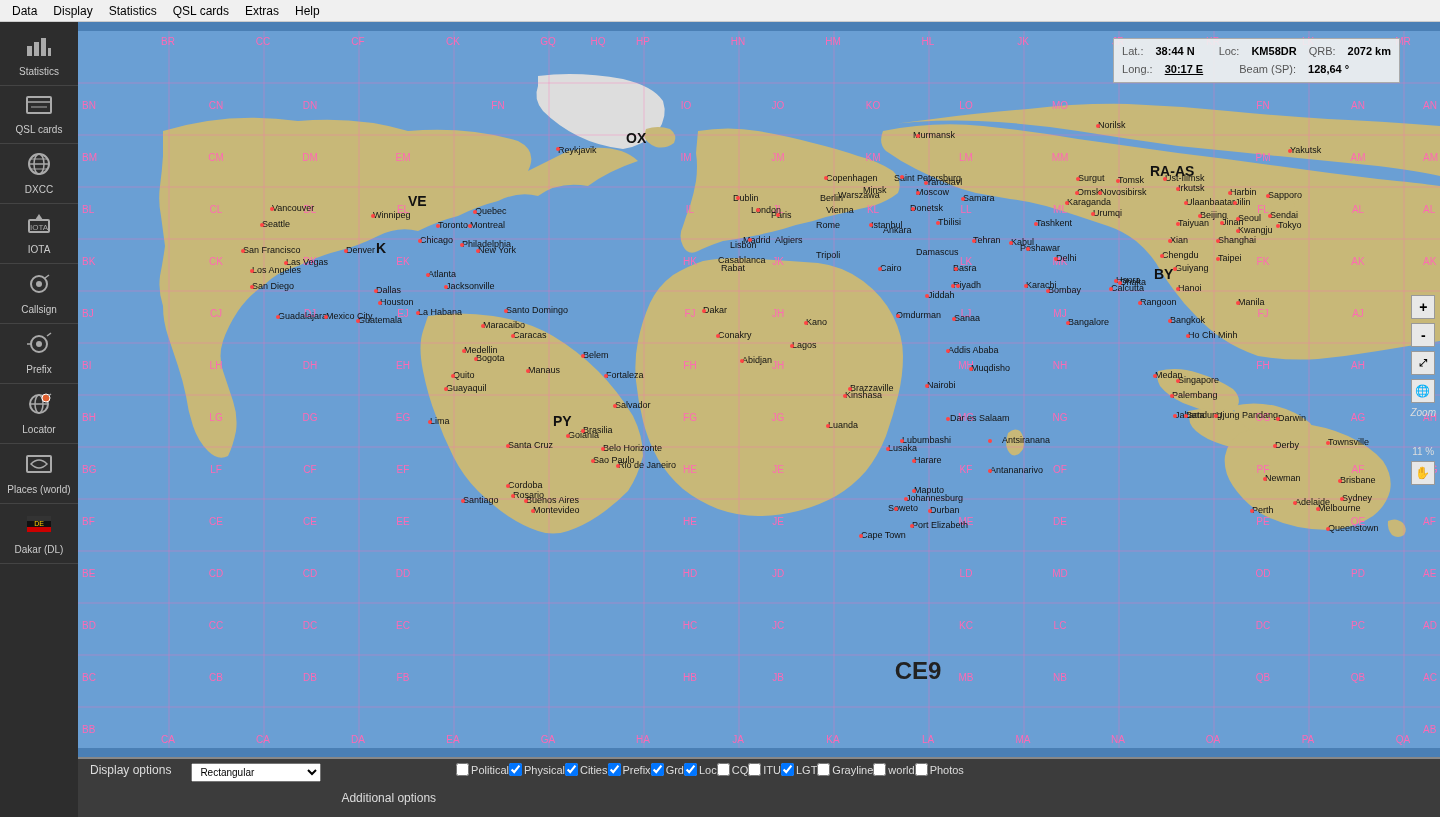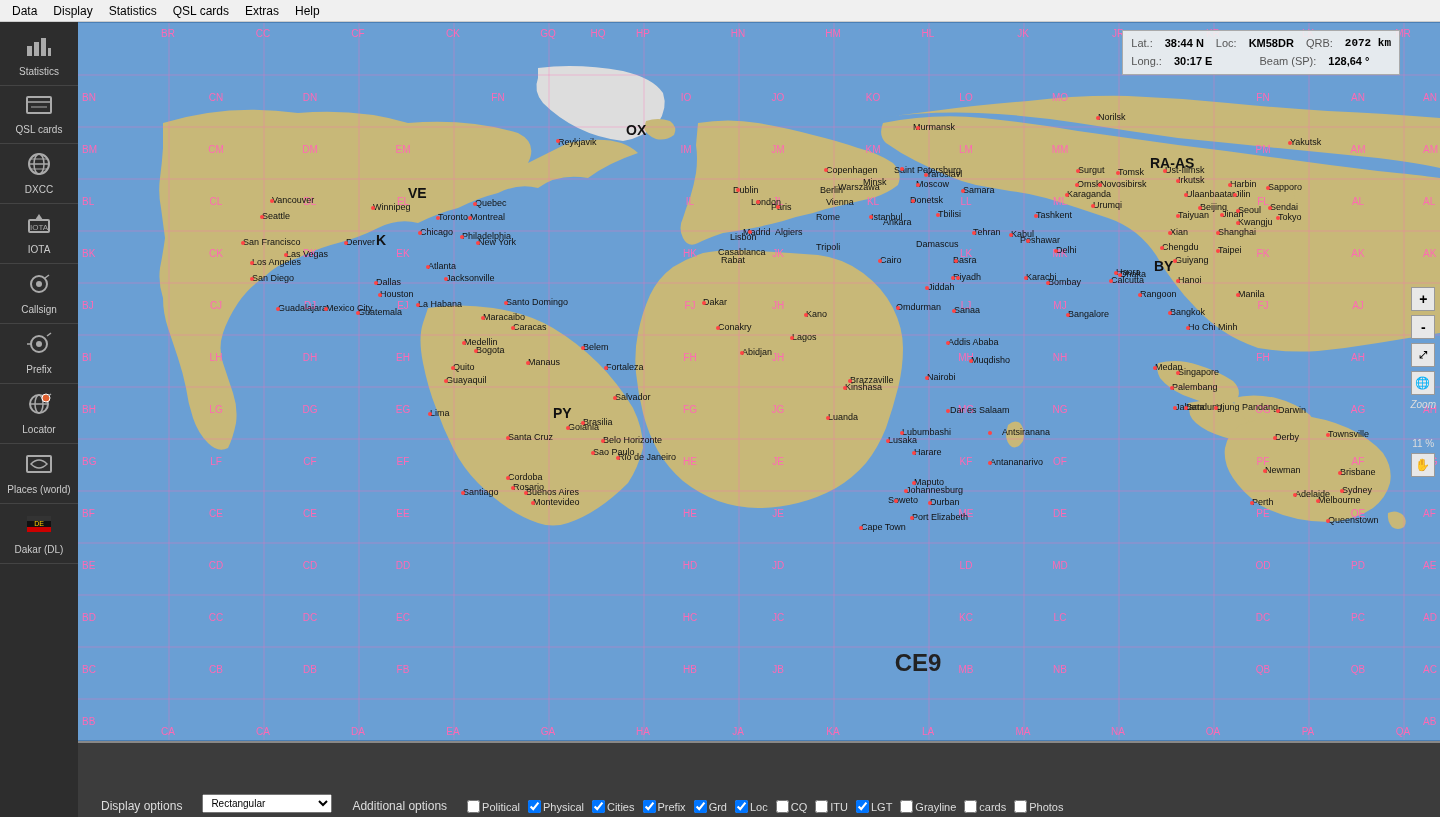--- a/index.html
+++ b/index.html
@@ -69,7 +69,7 @@
     
     #info-box {
       position: absolute;
-      top: 8px;
+      top: 16px;
       right: 40px;
       background: rgba(240,240,240,0.92);
       border: 1px solid #aaa;

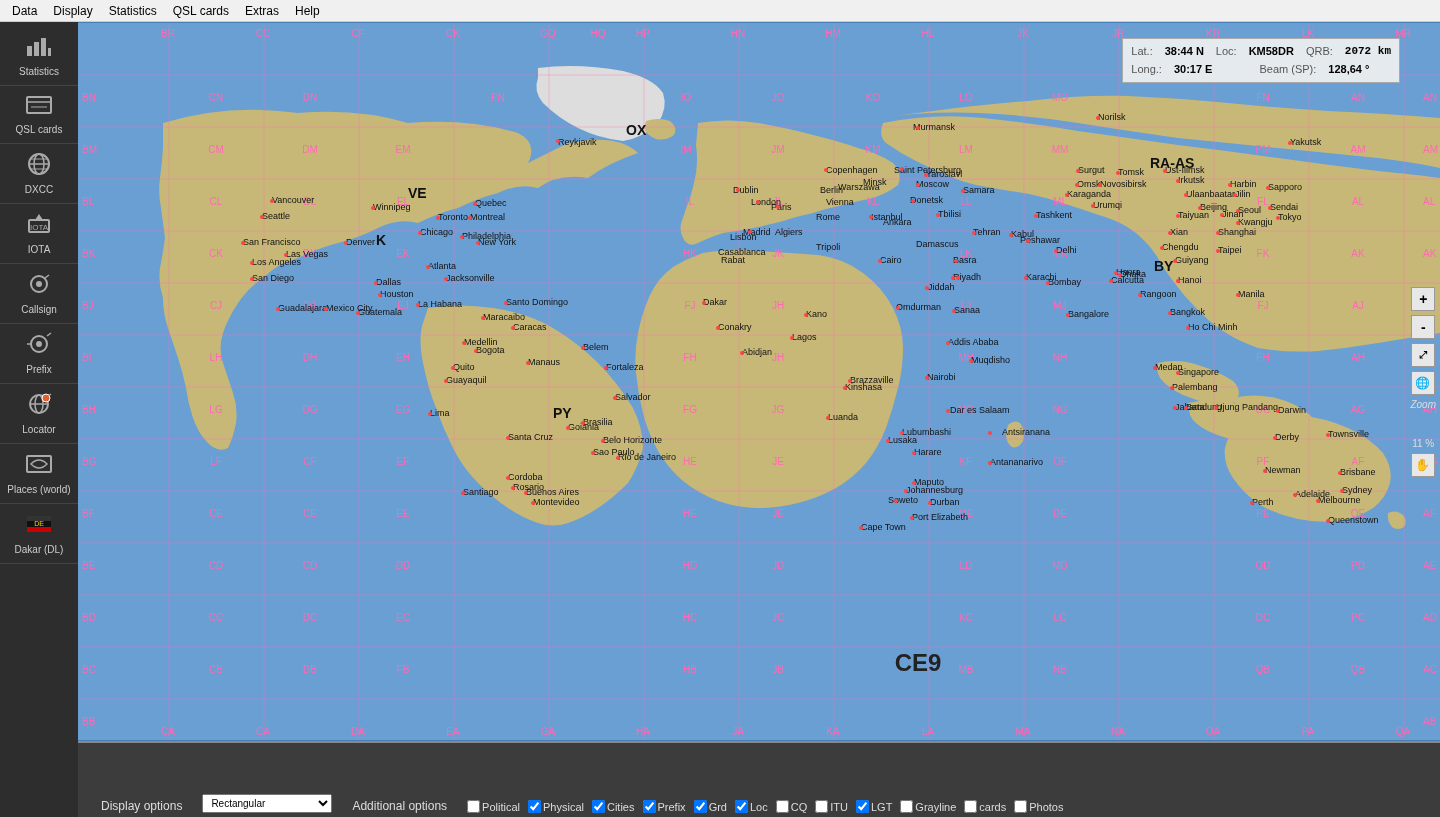--- a/index.html
+++ b/index.html
@@ -871,7 +871,7 @@
       <div id="info-box">
         <div class="info-row">
           <span style="color:#555;">Lat.:</span>
-          <span style="font-weight:bold;margin-right:0;">38:44 N</span>
+          <span style="font-weight:bold;margin-right:12px;">38:44 N</span>
           <span style="color:#555;">Loc:</span>
           <span style="font-weight:bold;margin-right:0;">KM58DR</span>
           <span style="color:#555;">QRB:</span>

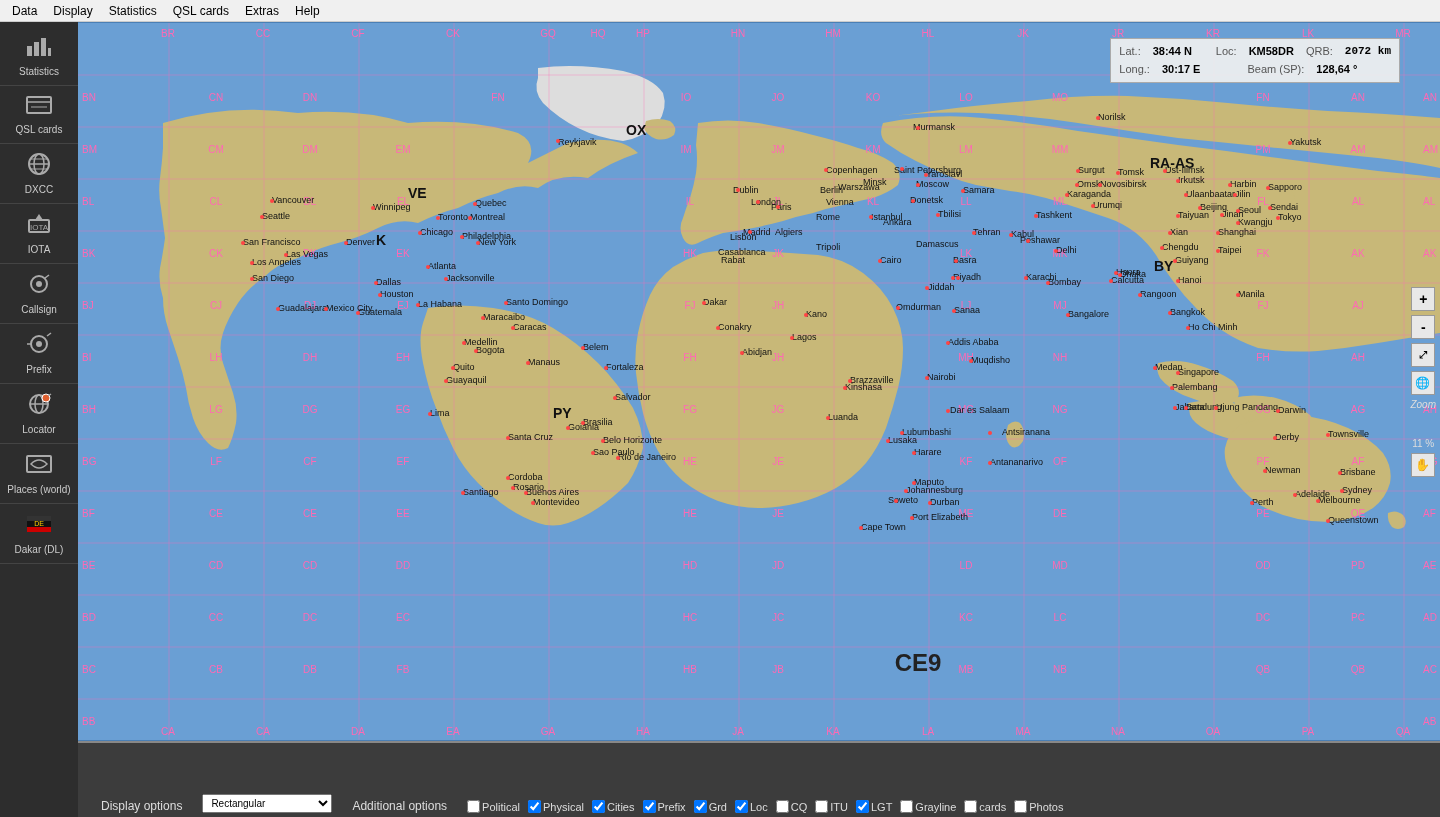--- a/index.html
+++ b/index.html
@@ -875,7 +875,7 @@
           <span style="color:#555;">Loc:</span>
           <span style="font-weight:bold;margin-right:0;">KM58DR</span>
           <span style="color:#555;">QRB:</span>
-          <span style="font-weight:bold;font-family:Liberation Mono, monospace;">2072 km</span>
+          <span style="font-weight:bold;">2072 km</span>
         </div>
         <div class="info-row">
           <span style="color:#555;">Long.:</span>

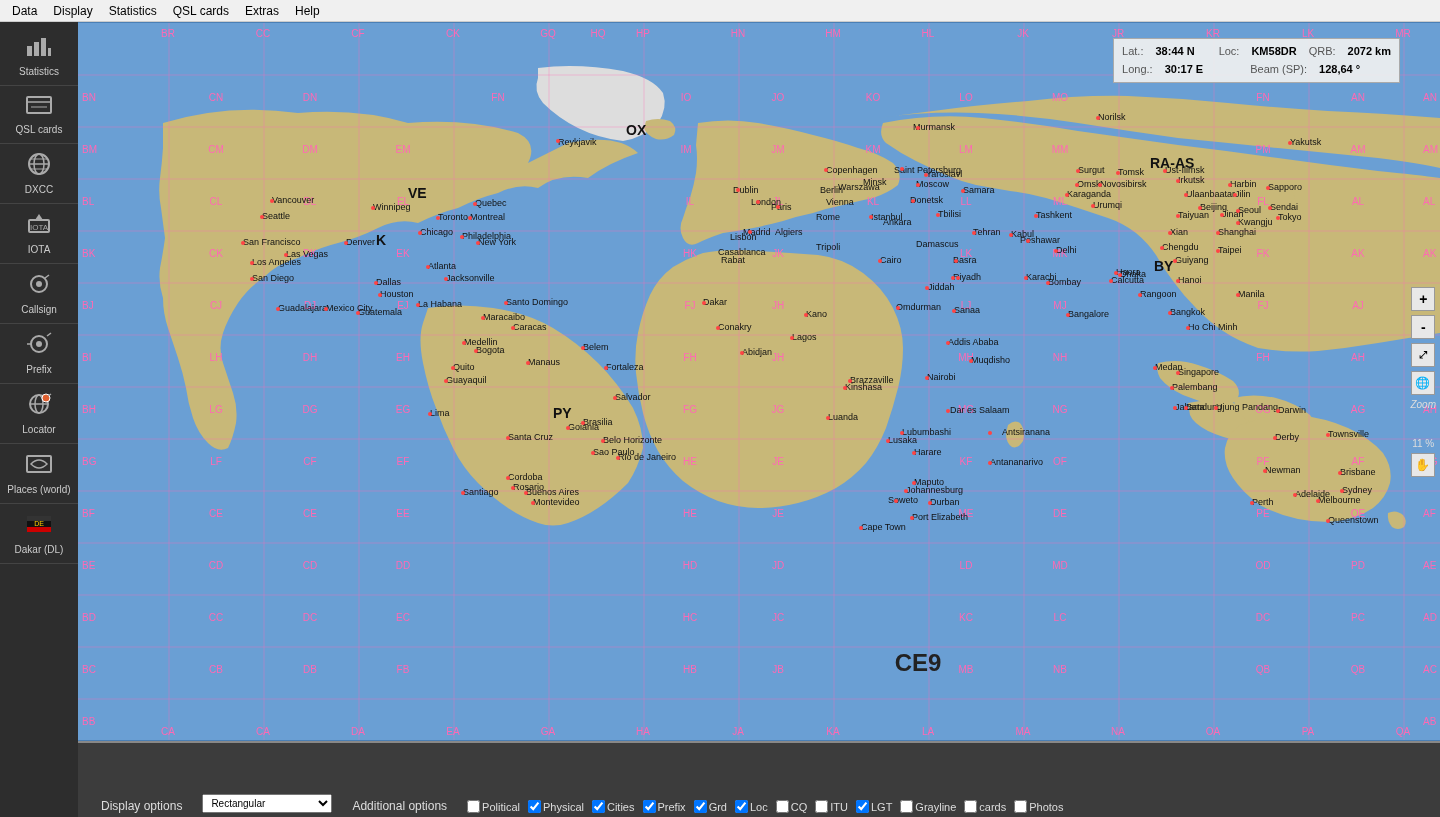--- a/index.html
+++ b/index.html
@@ -879,7 +879,7 @@
         </div>
         <div class="info-row">
           <span style="color:#555;">Long.:</span>
-          <span style="font-weight:bold;margin-right:15px;">30:17 E</span>
+          <span style="font-weight:bold;margin-right:4px;text-decoration:underline;">30:17 E</span>
           <span style="font-weight:bold;margin-right:8px;"></span>
           <span style="color:#555;">Beam (SP):</span>
           <span style="font-weight:bold;">128,64 °</span>

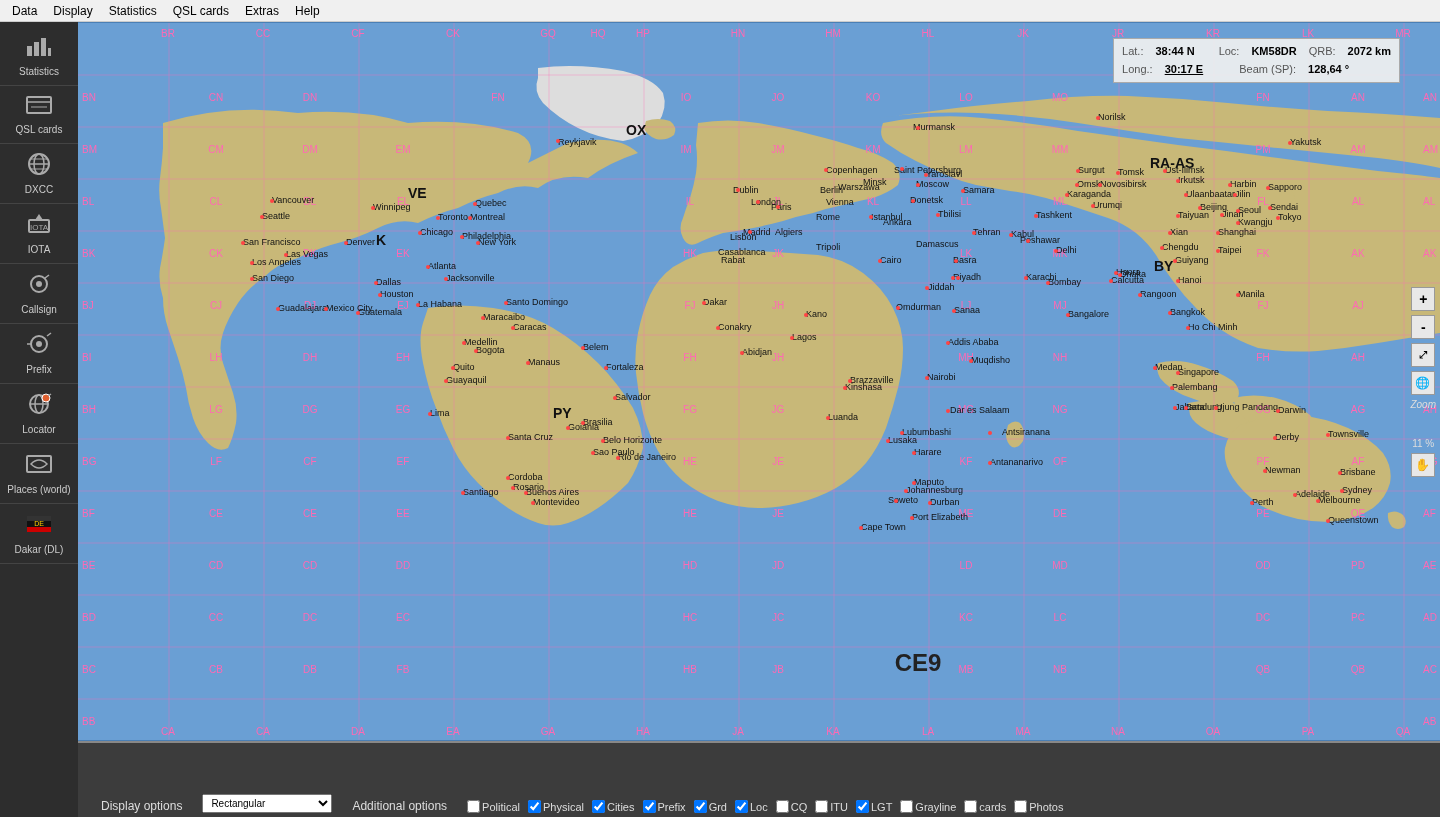--- a/index.html
+++ b/index.html
@@ -149,12 +149,12 @@
 
     
     #bottom-bar {
-      height: 76px;
+      height: 60px;
       background: #3c3c3c;
       border-top: 2px solid #888;
       display: flex;
-      align-items: flex-end;
-      padding: 4px 23px;
+      align-items: flex-start;
+      padding: 4px 12px;
       gap: 20px;
       flex-shrink: 0;
     }

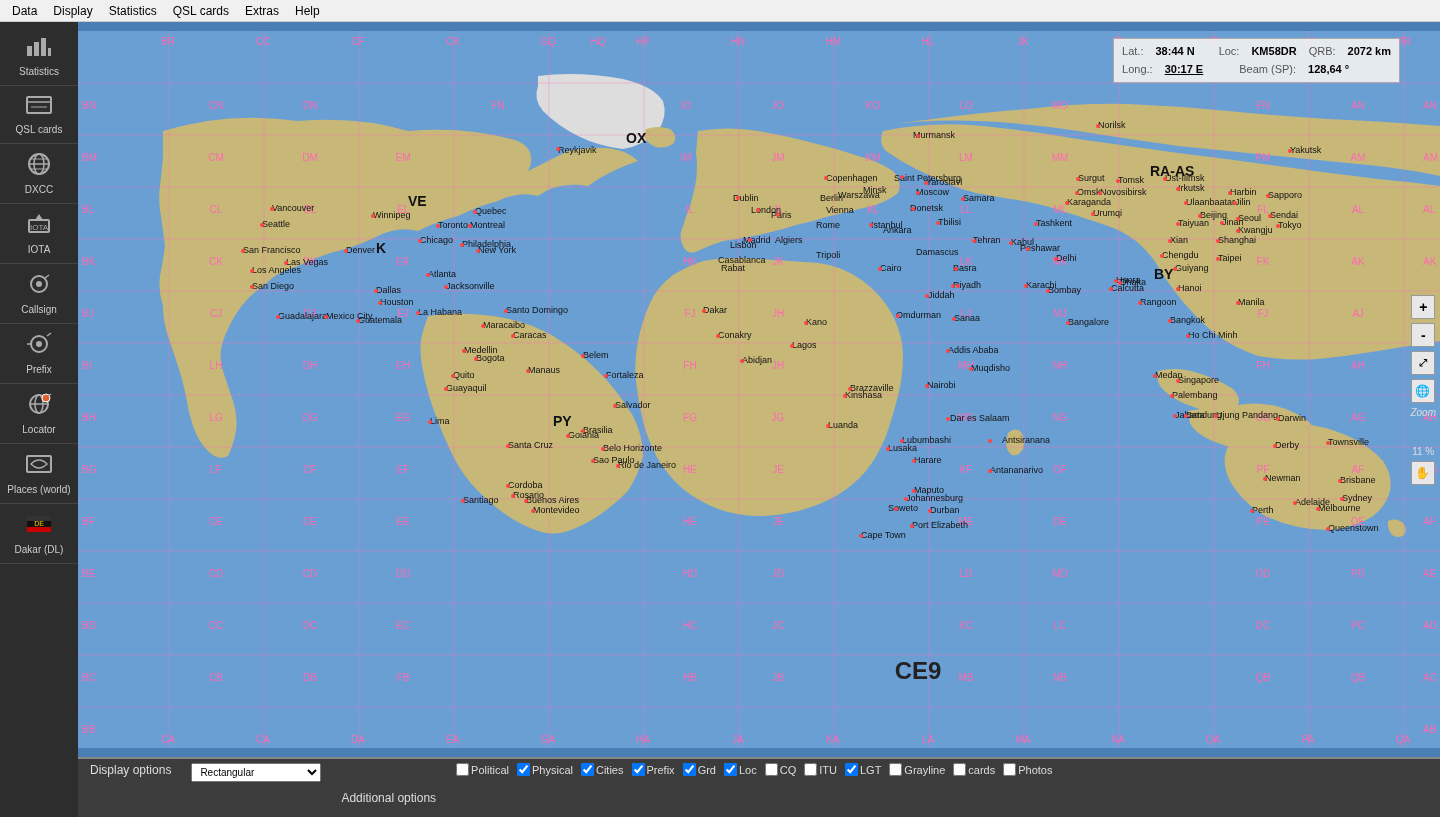--- a/index.html
+++ b/index.html
@@ -184,7 +184,7 @@
     .check-item input { margin: 0; }
     #bottom-options {
       display: flex;
-      gap: 8px;
+      gap: 0;
       align-items: center;
       flex-wrap: wrap;
     }

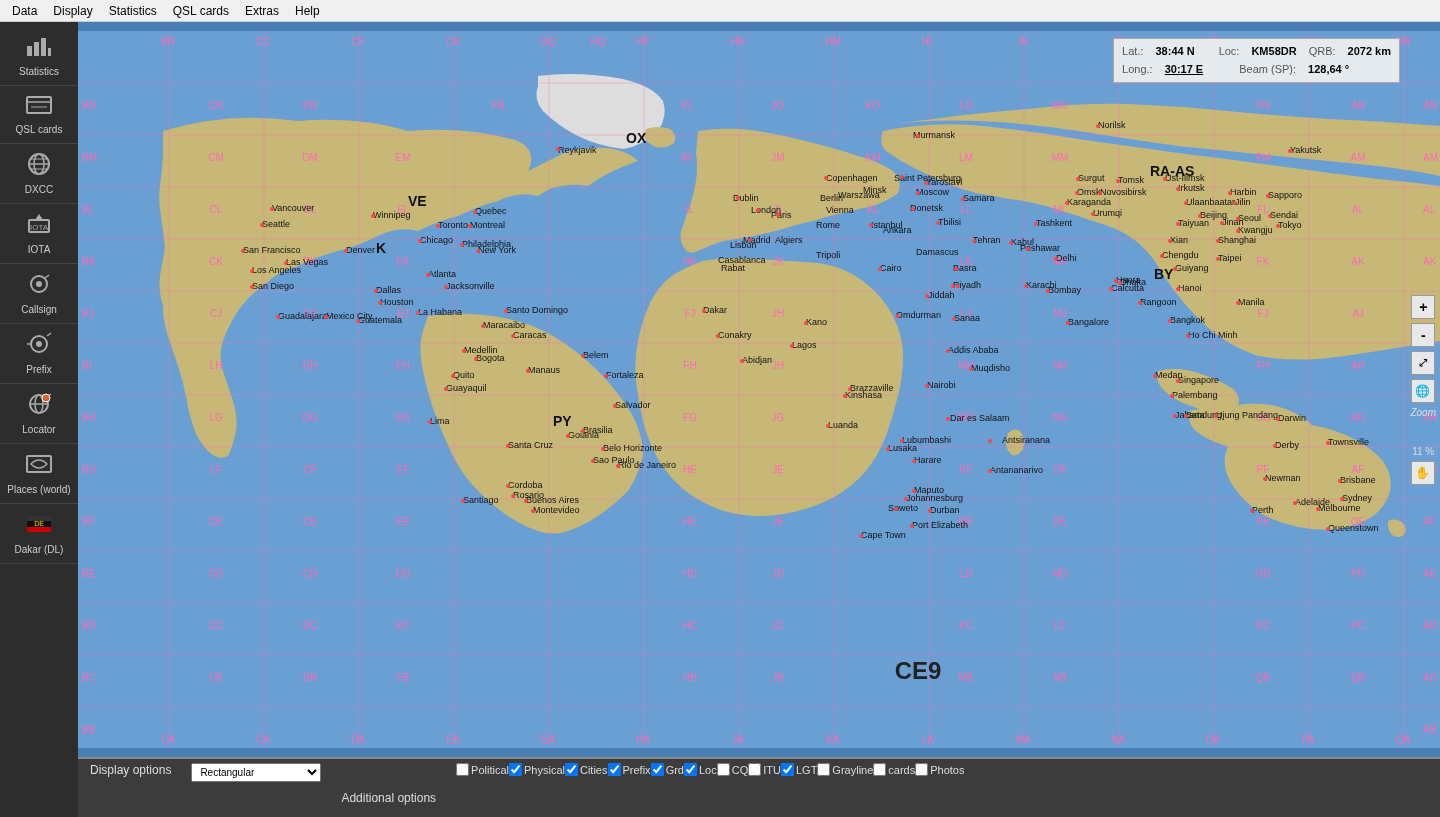--- a/index.html
+++ b/index.html
@@ -950,7 +950,7 @@
           </label>
         <label class="check-item">
             <input type="checkbox" style=""> 
-            <span>cards</span>
+            <span>world</span>
           </label>
         <label class="check-item">
             <input type="checkbox" style=""> 

